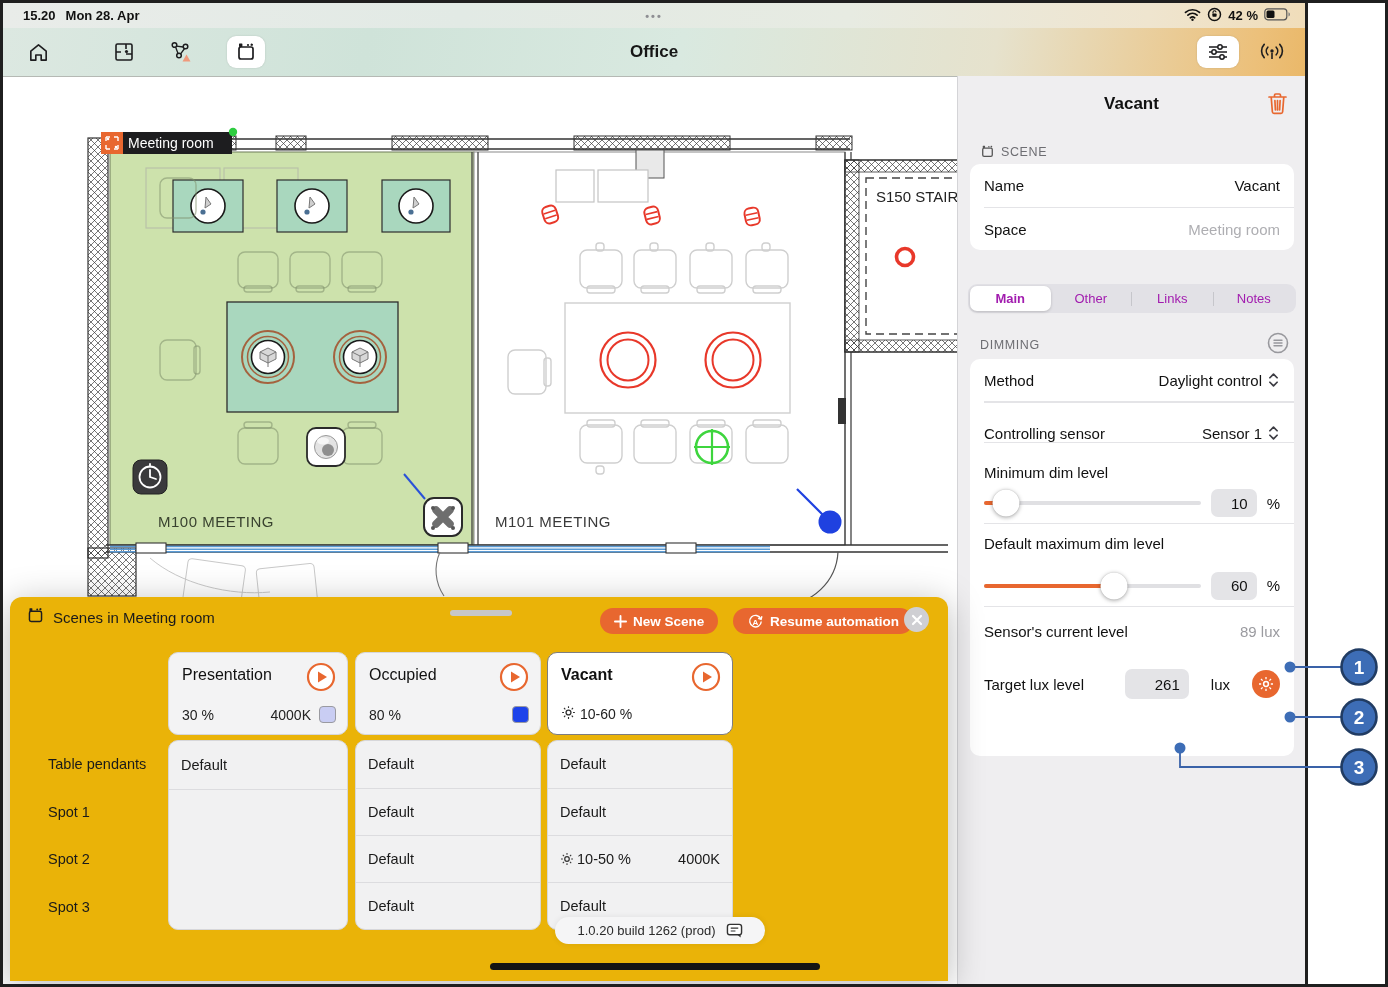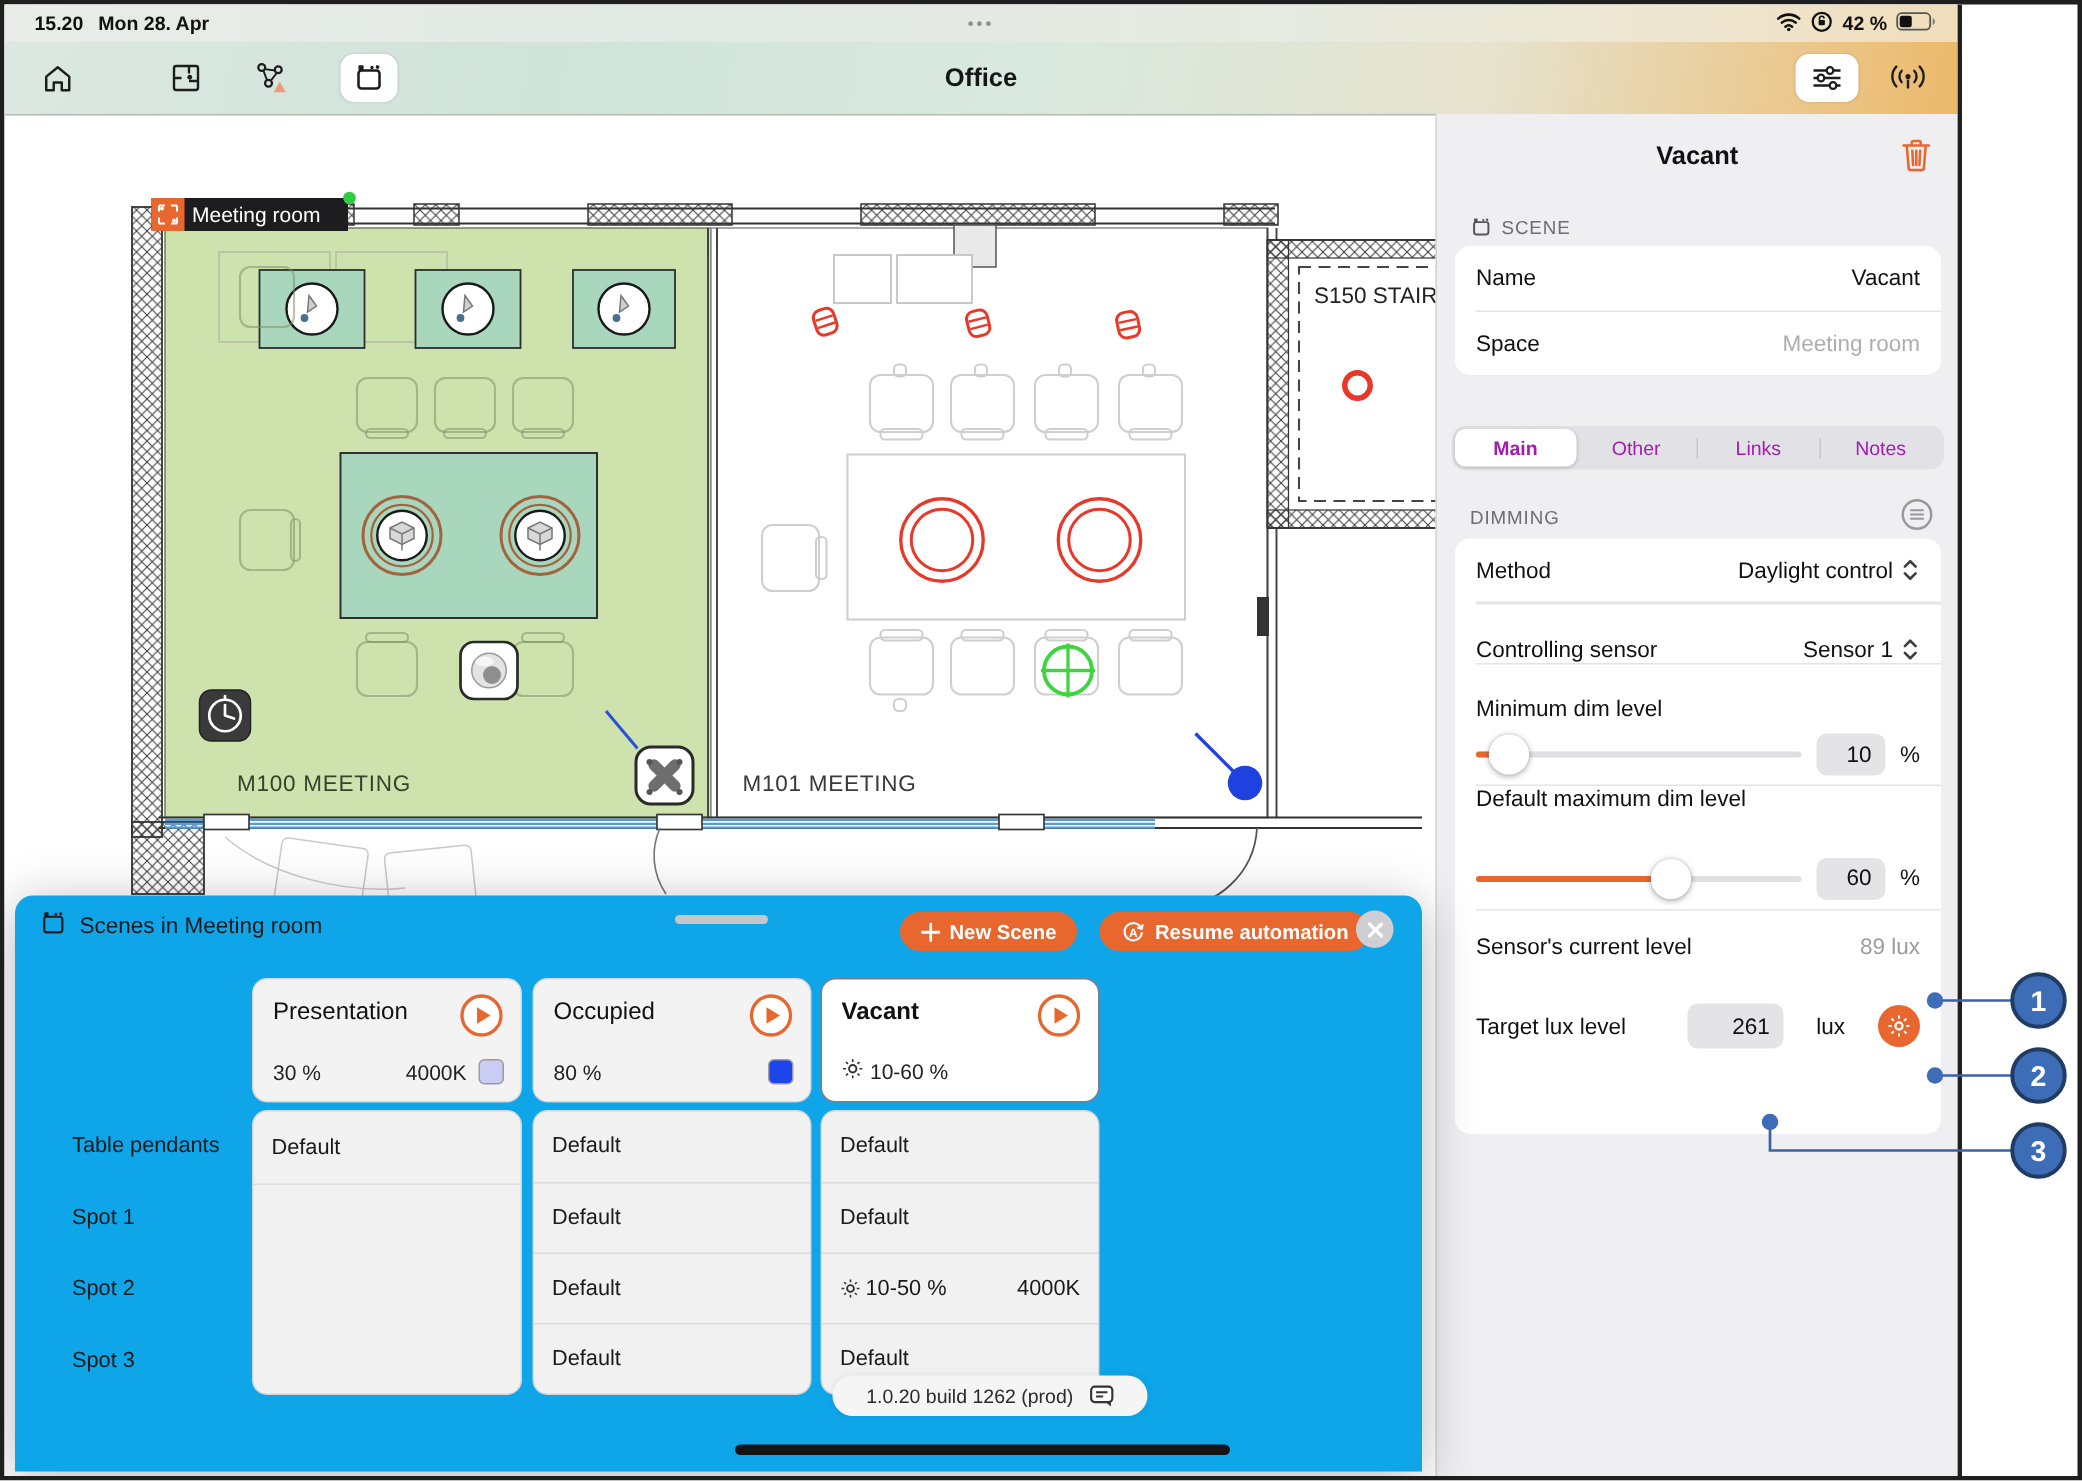--- a/index.html
+++ b/index.html
@@ -589,7 +589,7 @@
         <span class="unit">%</span>
       </div>
       <div class="divider"></div>
-      <div class="frow" style="height:41px;align-items:flex-start;padding-bottom:2px;">
+      <div class="frow" style="height:41px;align-items:center;padding-bottom:2px;">
         <span>Default maximum dim level</span>
       </div>
       <div class="slider-row" style="height:41px;text-align:right;">

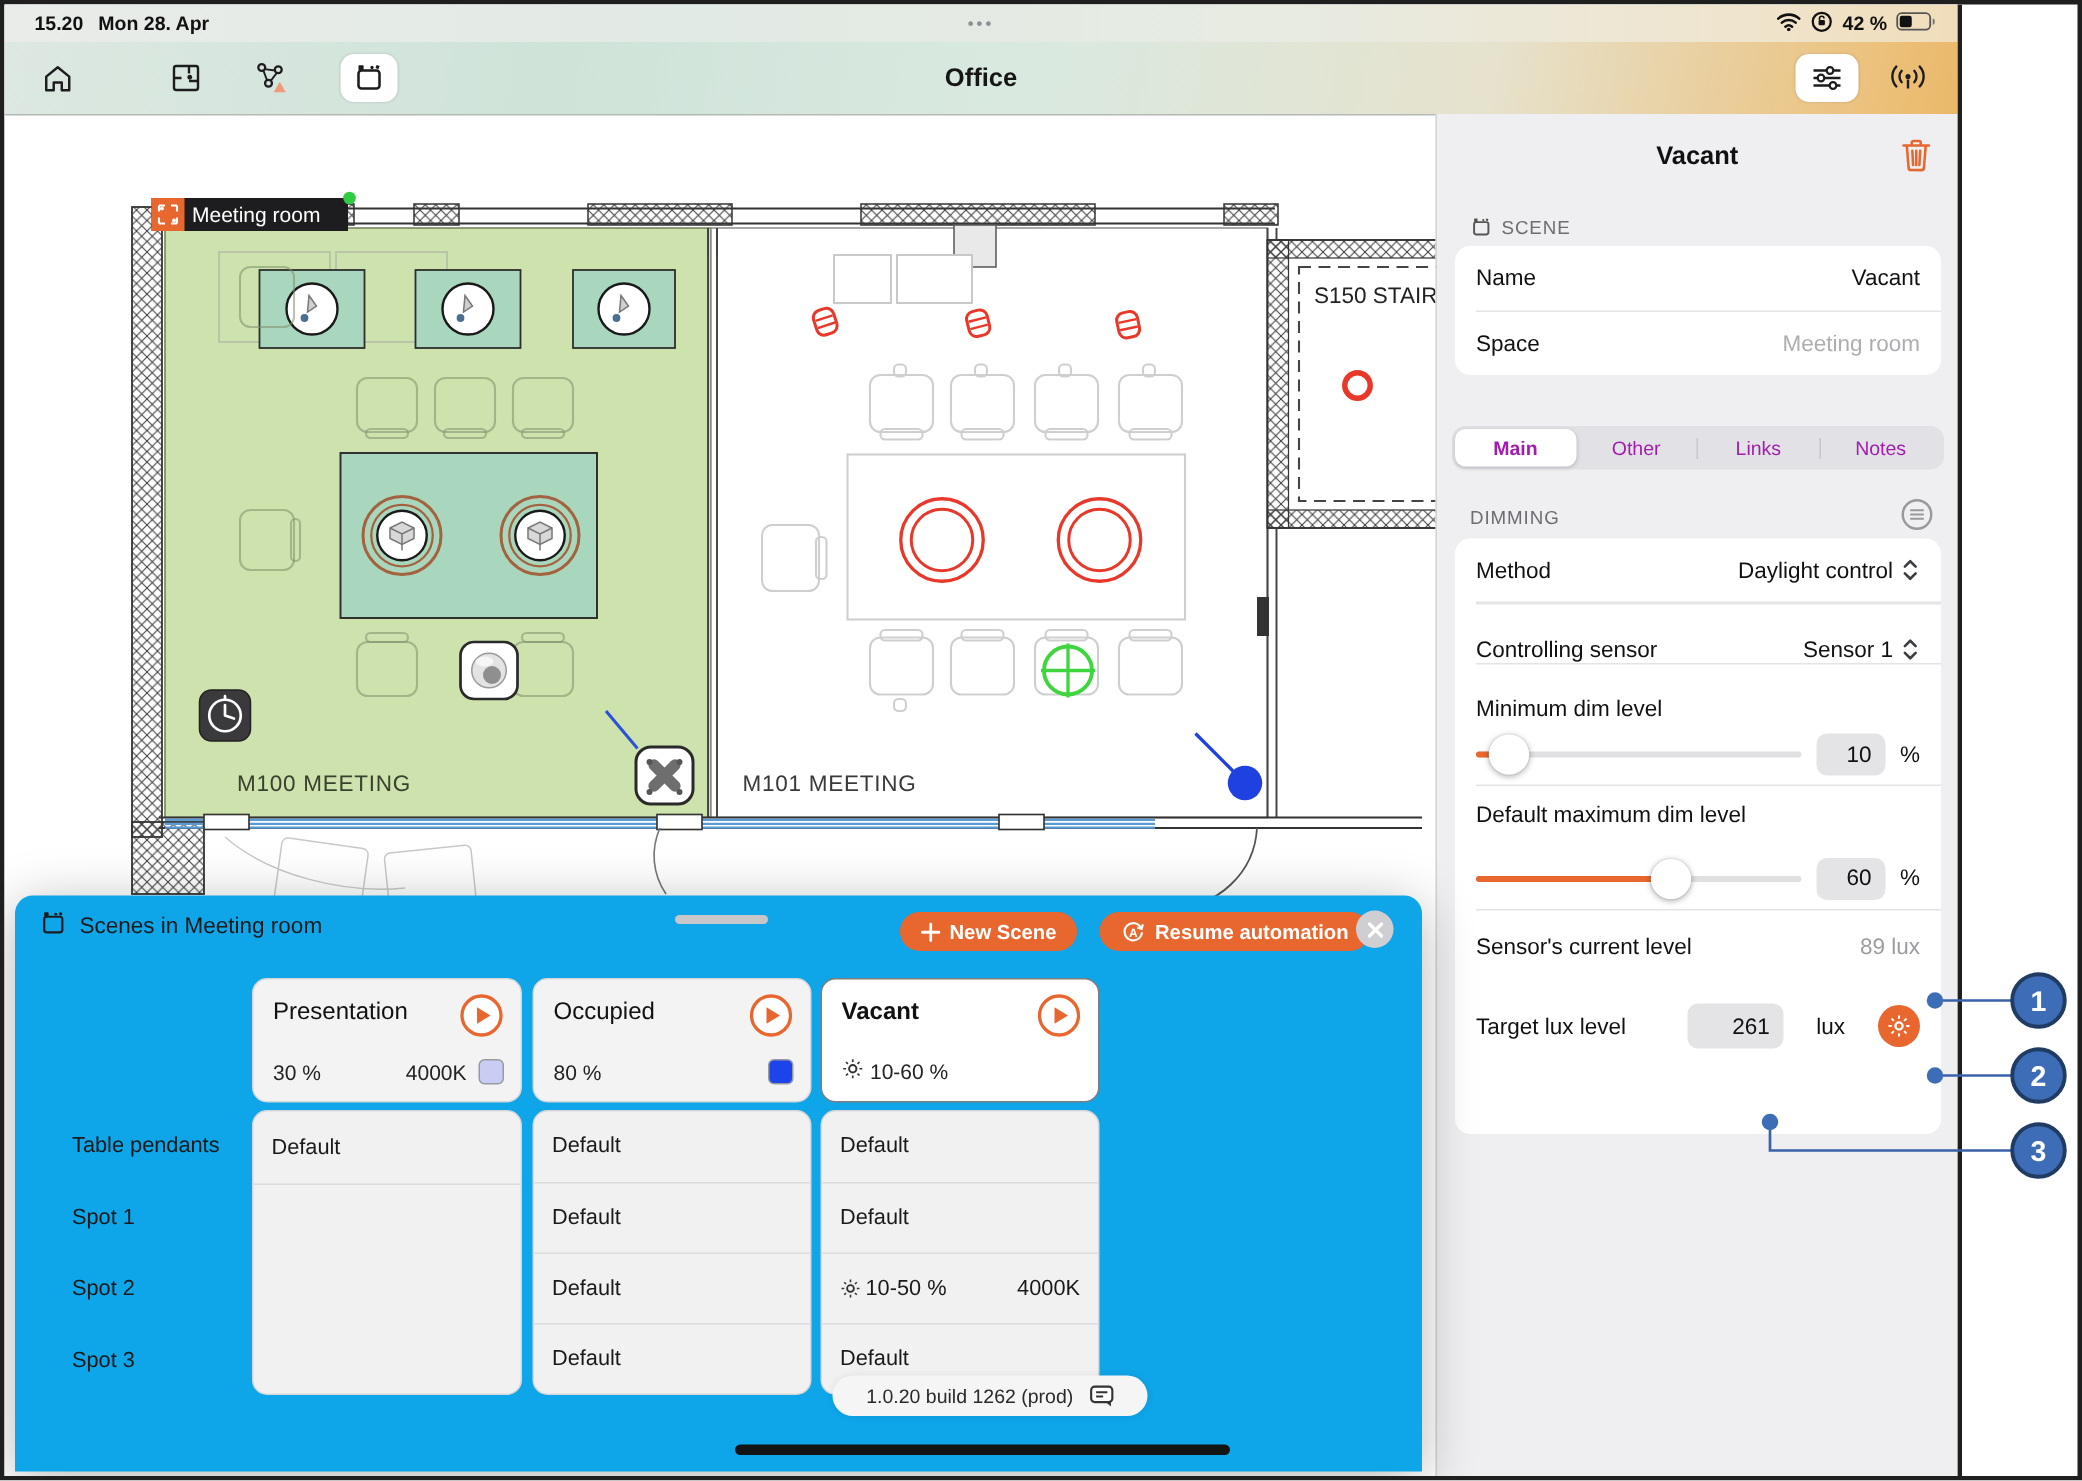--- a/index.html
+++ b/index.html
@@ -27,7 +27,7 @@
   .plan-svg{position:absolute;left:-3px;top:-3px;width:1388px;height:987px;z-index:5;}
 
   
-  .sheet{position:absolute;left:7px;top:594px;width:938px;height:384px;background:#0ea5e9;border-radius:12px 12px 0 0;
+  .sheet{position:absolute;left:7px;top:594px;width:938px;height:384px;background:#eab308;border-radius:12px 12px 0 0;
     box-shadow:0 6px 36px rgba(0,0,0,.28);z-index:30;}
   .sheet-handle{position:absolute;left:440px;top:13px;width:62px;height:6px;border-radius:3px;background:#c7c7c9;}
   .sheet-head{position:absolute;left:16px;top:9px;display:flex;align-items:center;gap:8px;color:#1a1a1a;font-size:15px;}

